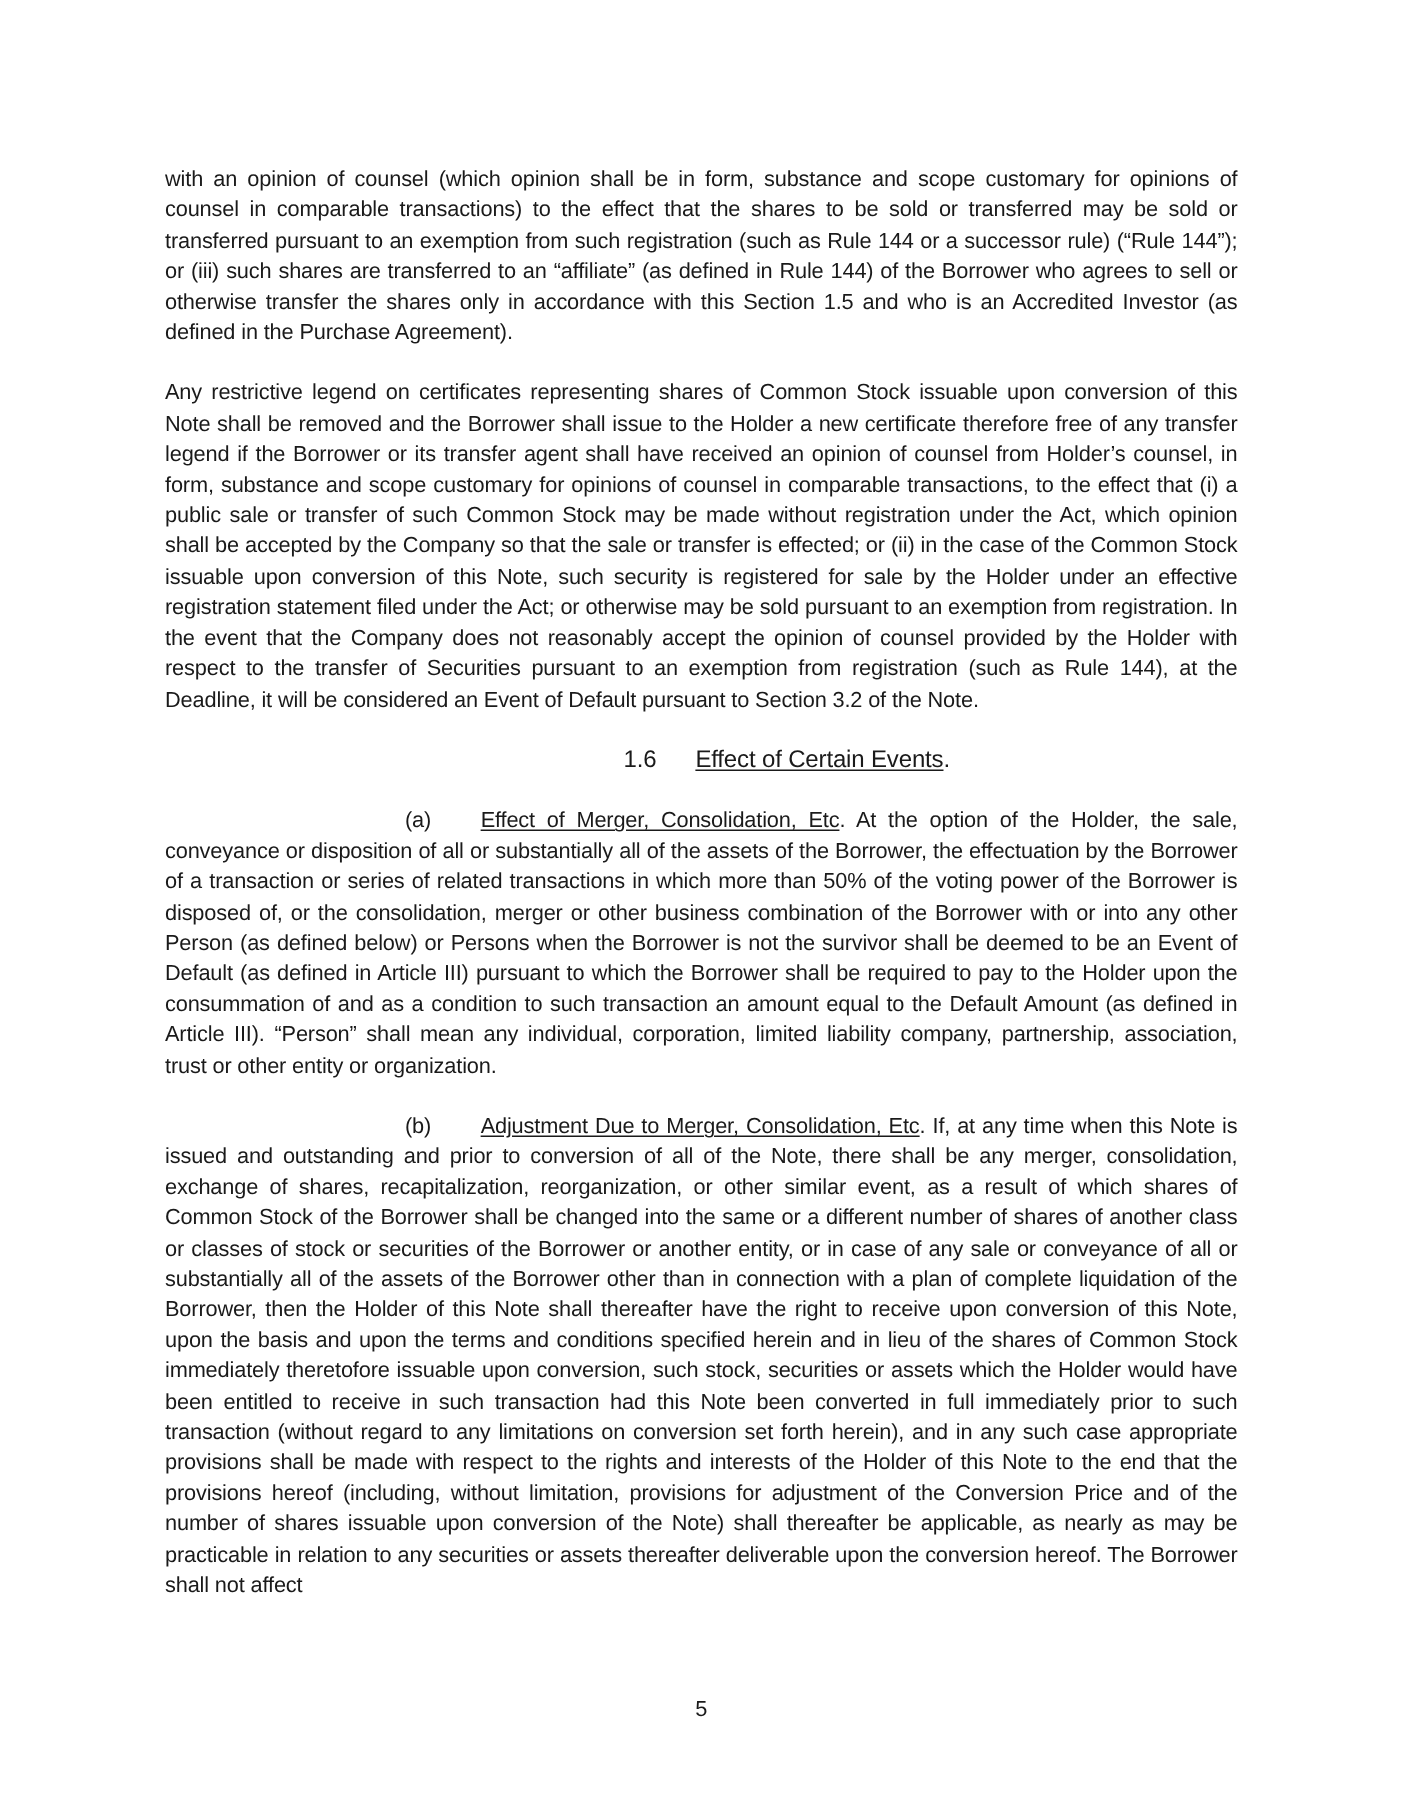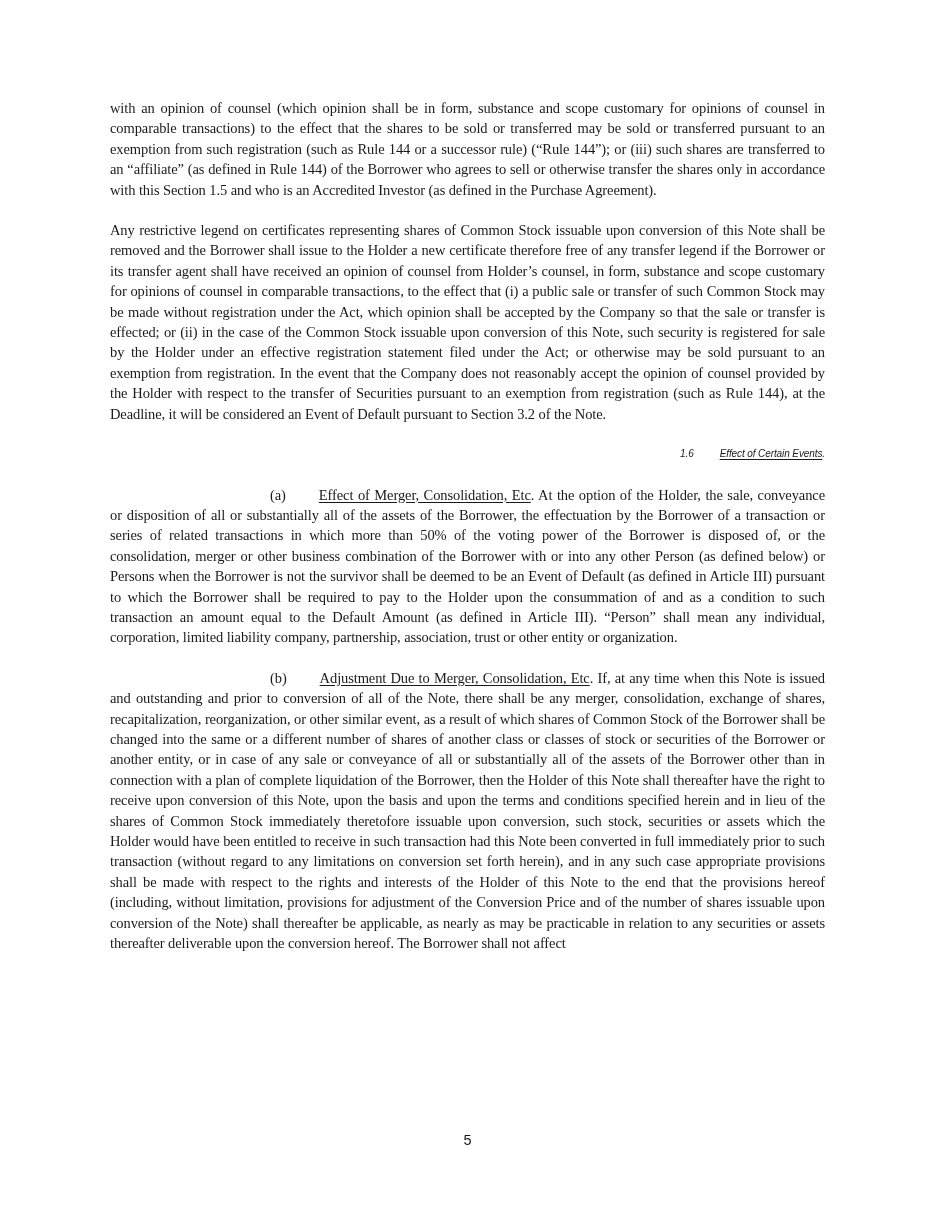--- a/index.html
+++ b/index.html
@@ -23,12 +23,11 @@
     width: 715px;
   }
   .par {
-    margin: 0 0 20px 0;
+    margin: 12px 0 20px 0;
     font-size: 14.5px;
     line-height: 20.4px;
     letter-spacing: -0.1px;
     text-align: justify;
-    font-family: Liberation Serif, serif;
   }
   .section-heading {
     margin: 0 0 20px 0;

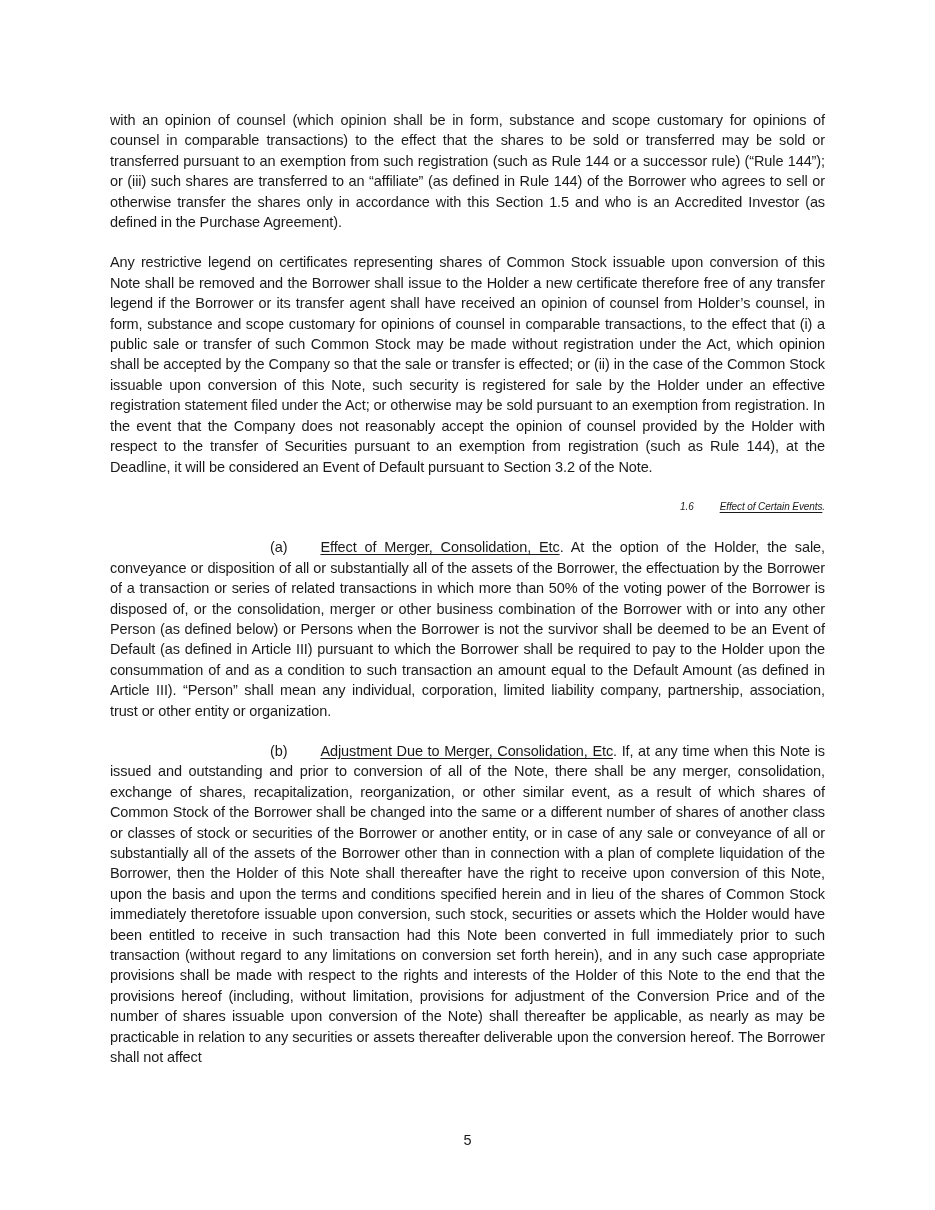--- a/index.html
+++ b/index.html
@@ -31,12 +31,11 @@
   }
   .section-heading {
     margin: 0 0 20px 0;
-    font-size: 10px;
+    font-size: 16px;
     line-height: 20.4px;
     letter-spacing: -0.1px;
     padding-left: 114px;
-    text-align: right;
-    font-style: italic;
+    text-align: center;
   }
   .clause-par {
     text-indent: 160px;

